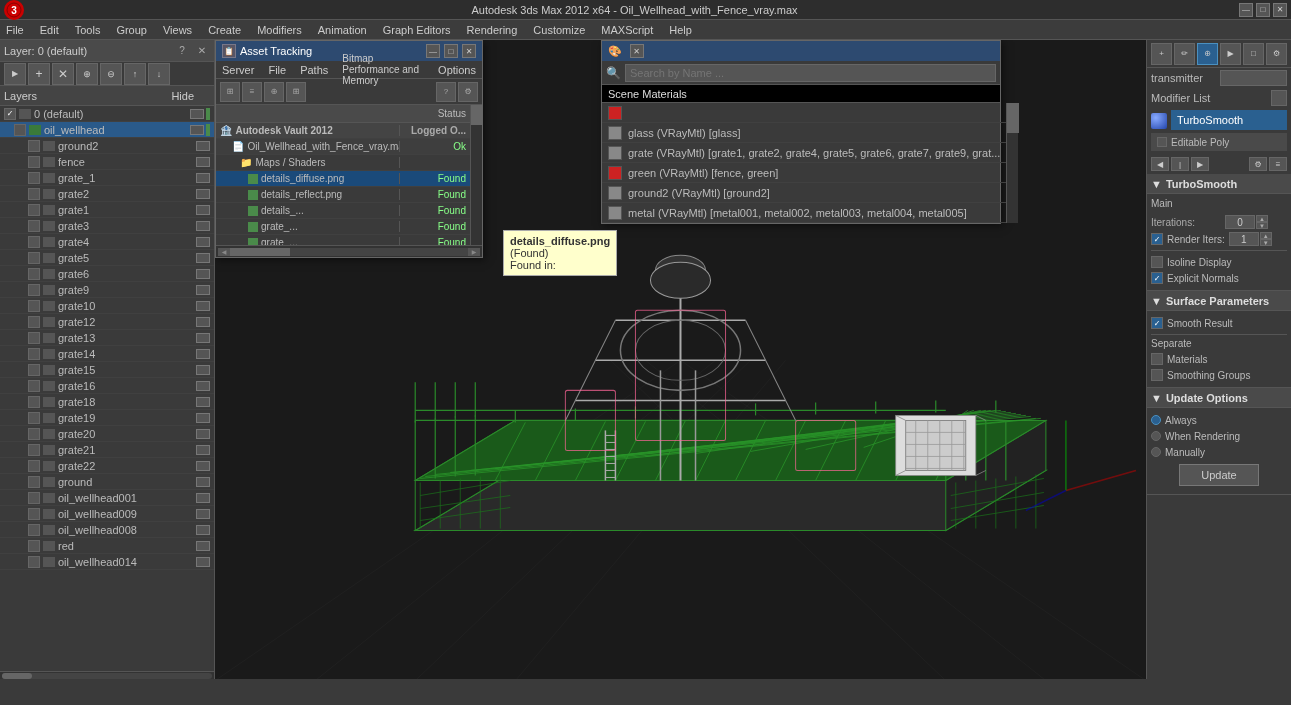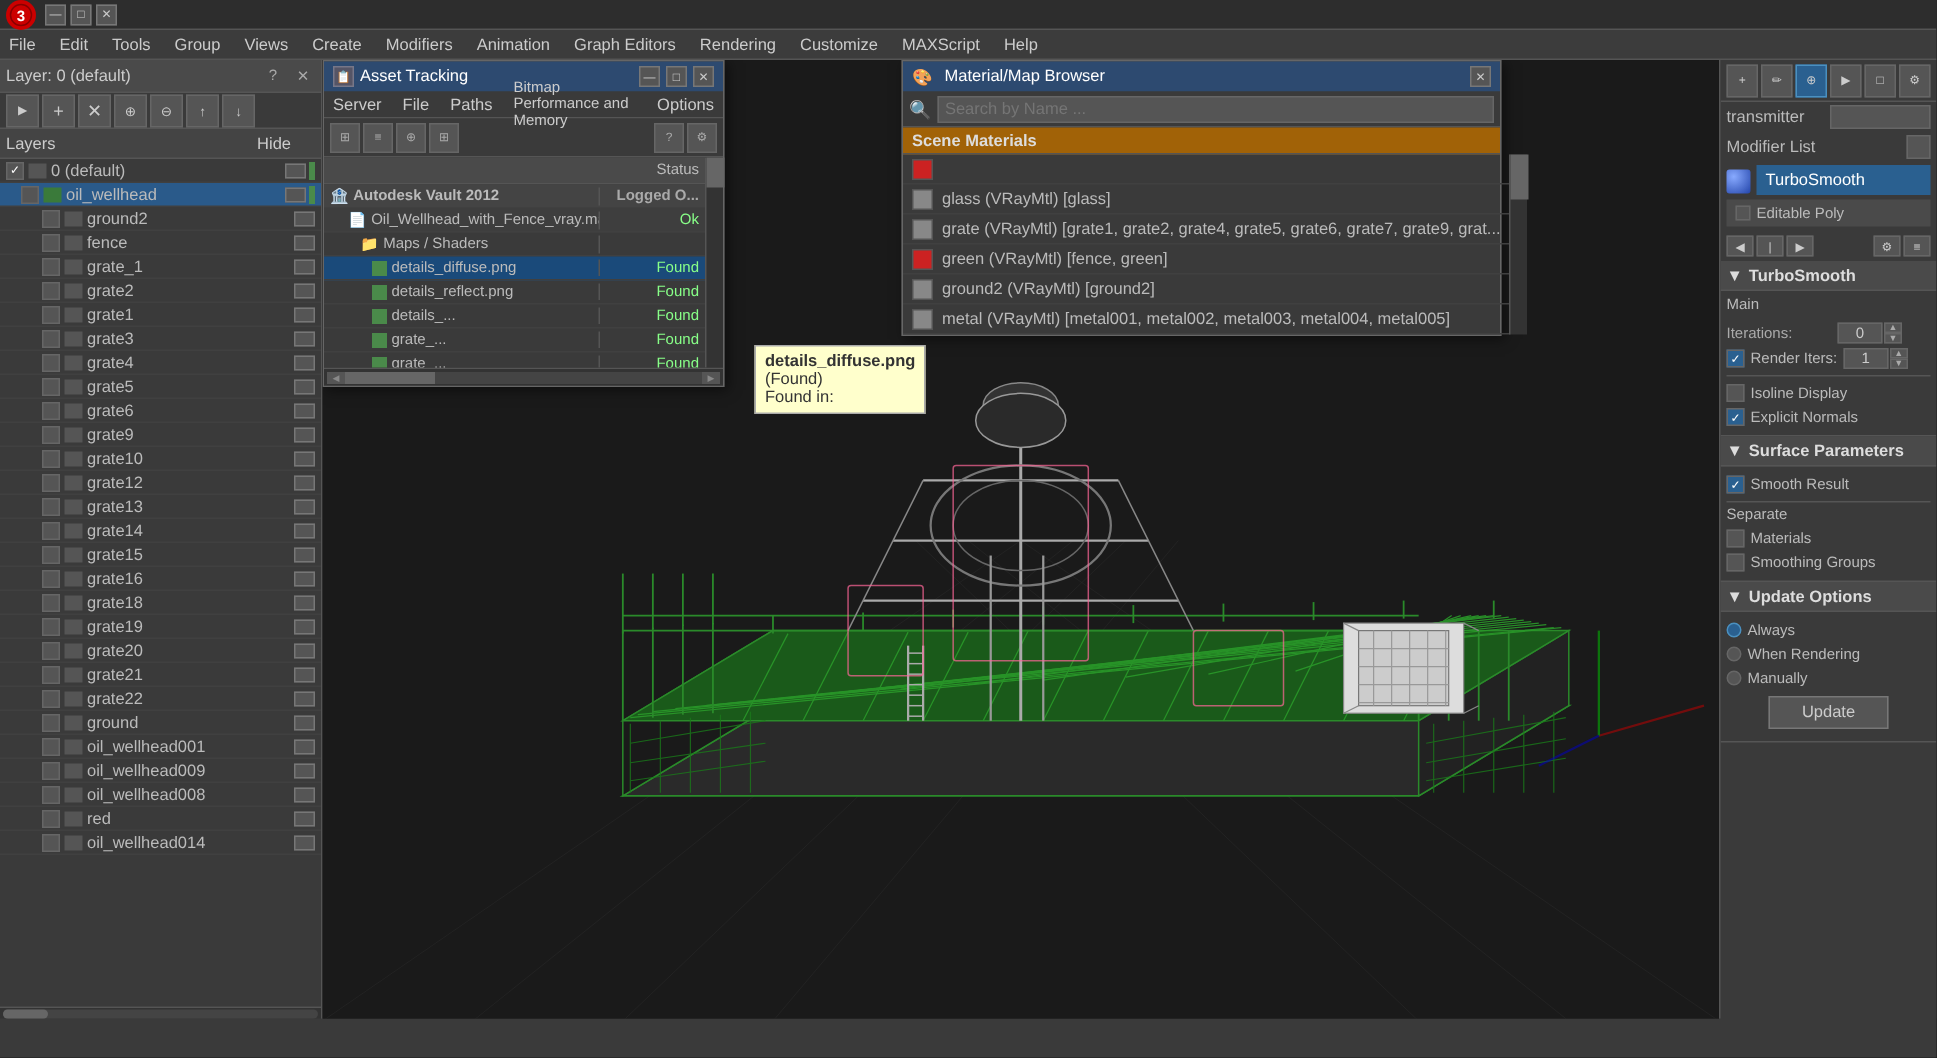--- a/index.html
+++ b/index.html
@@ -772,6 +772,7 @@
       <text x="8" y="12" text-anchor="middle" fill="white" font-size="10" font-weight="bold">3</text>
     </svg>
   </div>
+  <span style="flex:1;color:#ccc;font-size:11px;text-align:center;">Autodesk 3ds Max 2012 x64 - Oil_Wellhead_with_Fence_vray.max</span>
   <div class="window-controls">
     <div class="win-btn">—</div>
     <div class="win-btn">□</div>

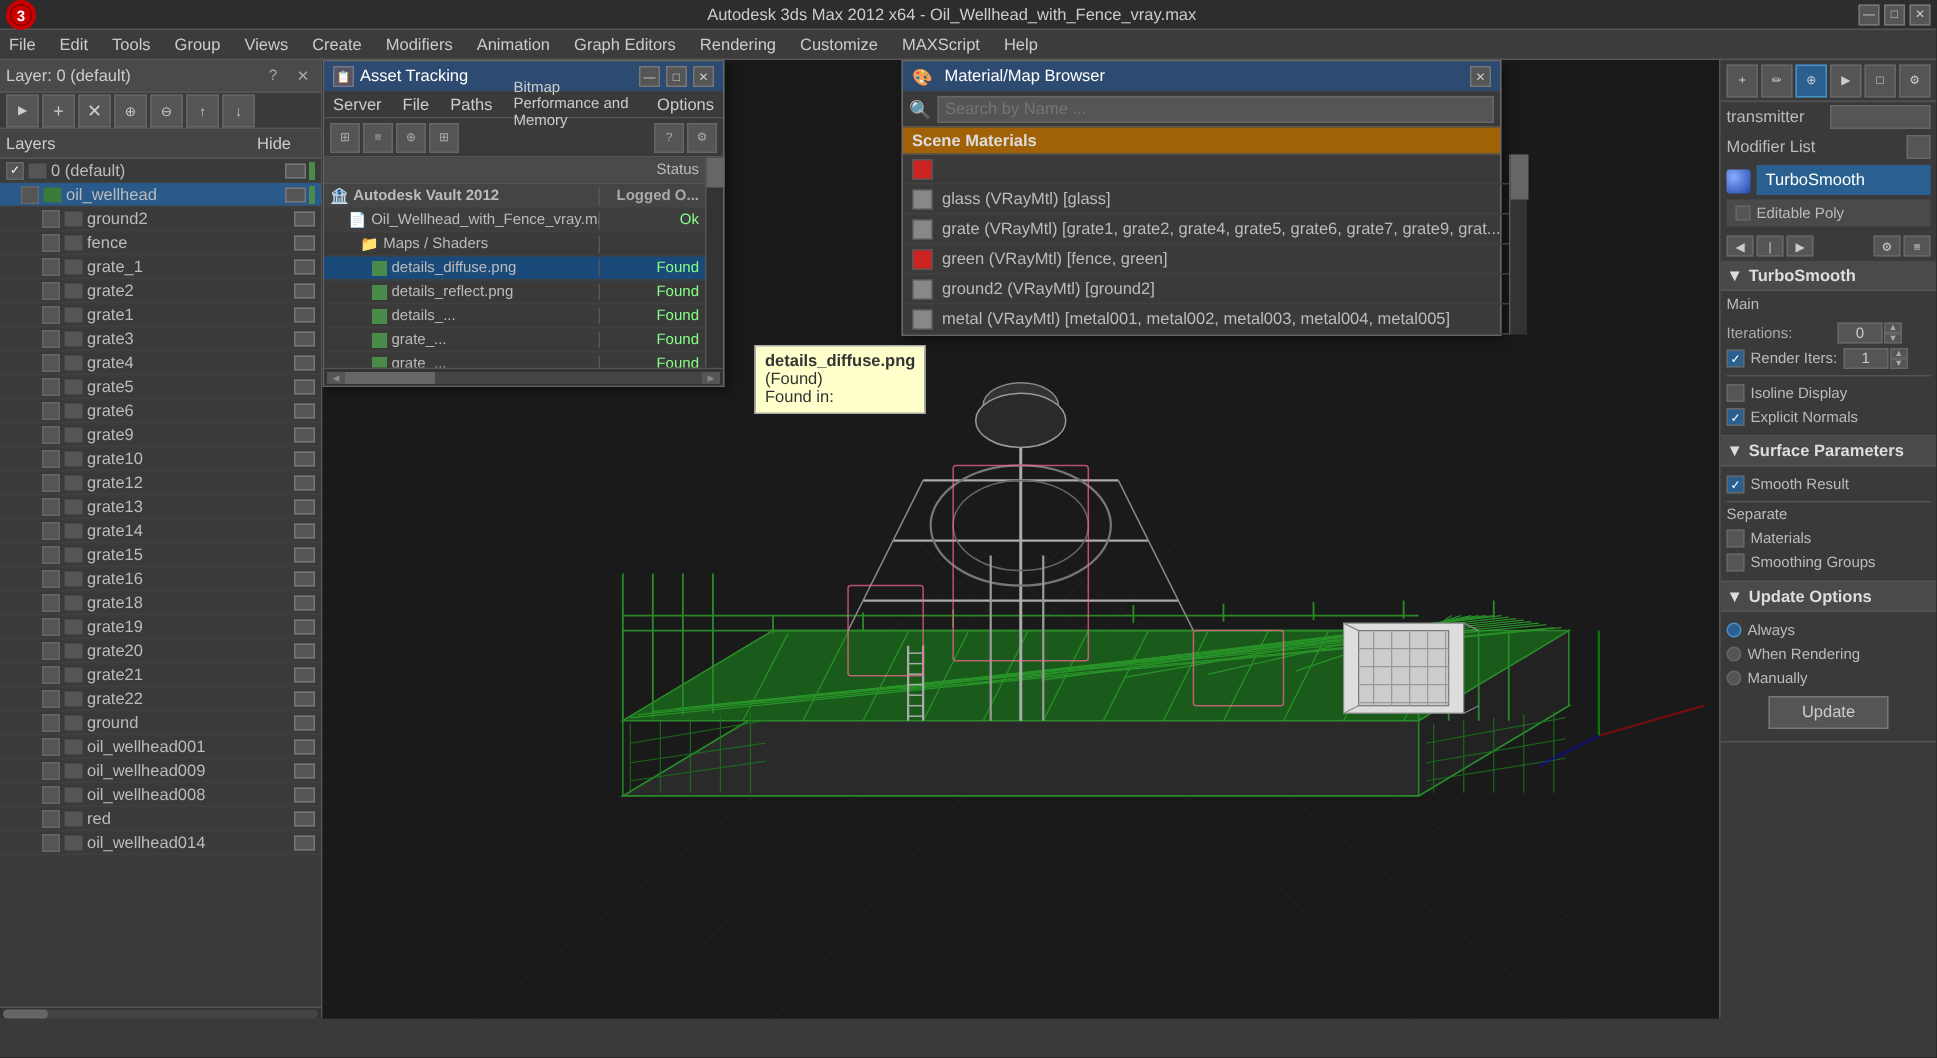--- a/index.html
+++ b/index.html
@@ -1303,7 +1303,6 @@
     <div id="material-browser" style="top:0;right:145px;left:auto;width:400px;position:absolute;">
       <div class="mat-title-bar">
         <span style="color:#888;margin-right:4px;">🎨</span>
-        <span style="flex:1;font-size:11px;color:#fff;">Material/Map Browser</span>
         <div class="dialog-win-btn">✕</div>
       </div>
       <div class="mat-search-row">

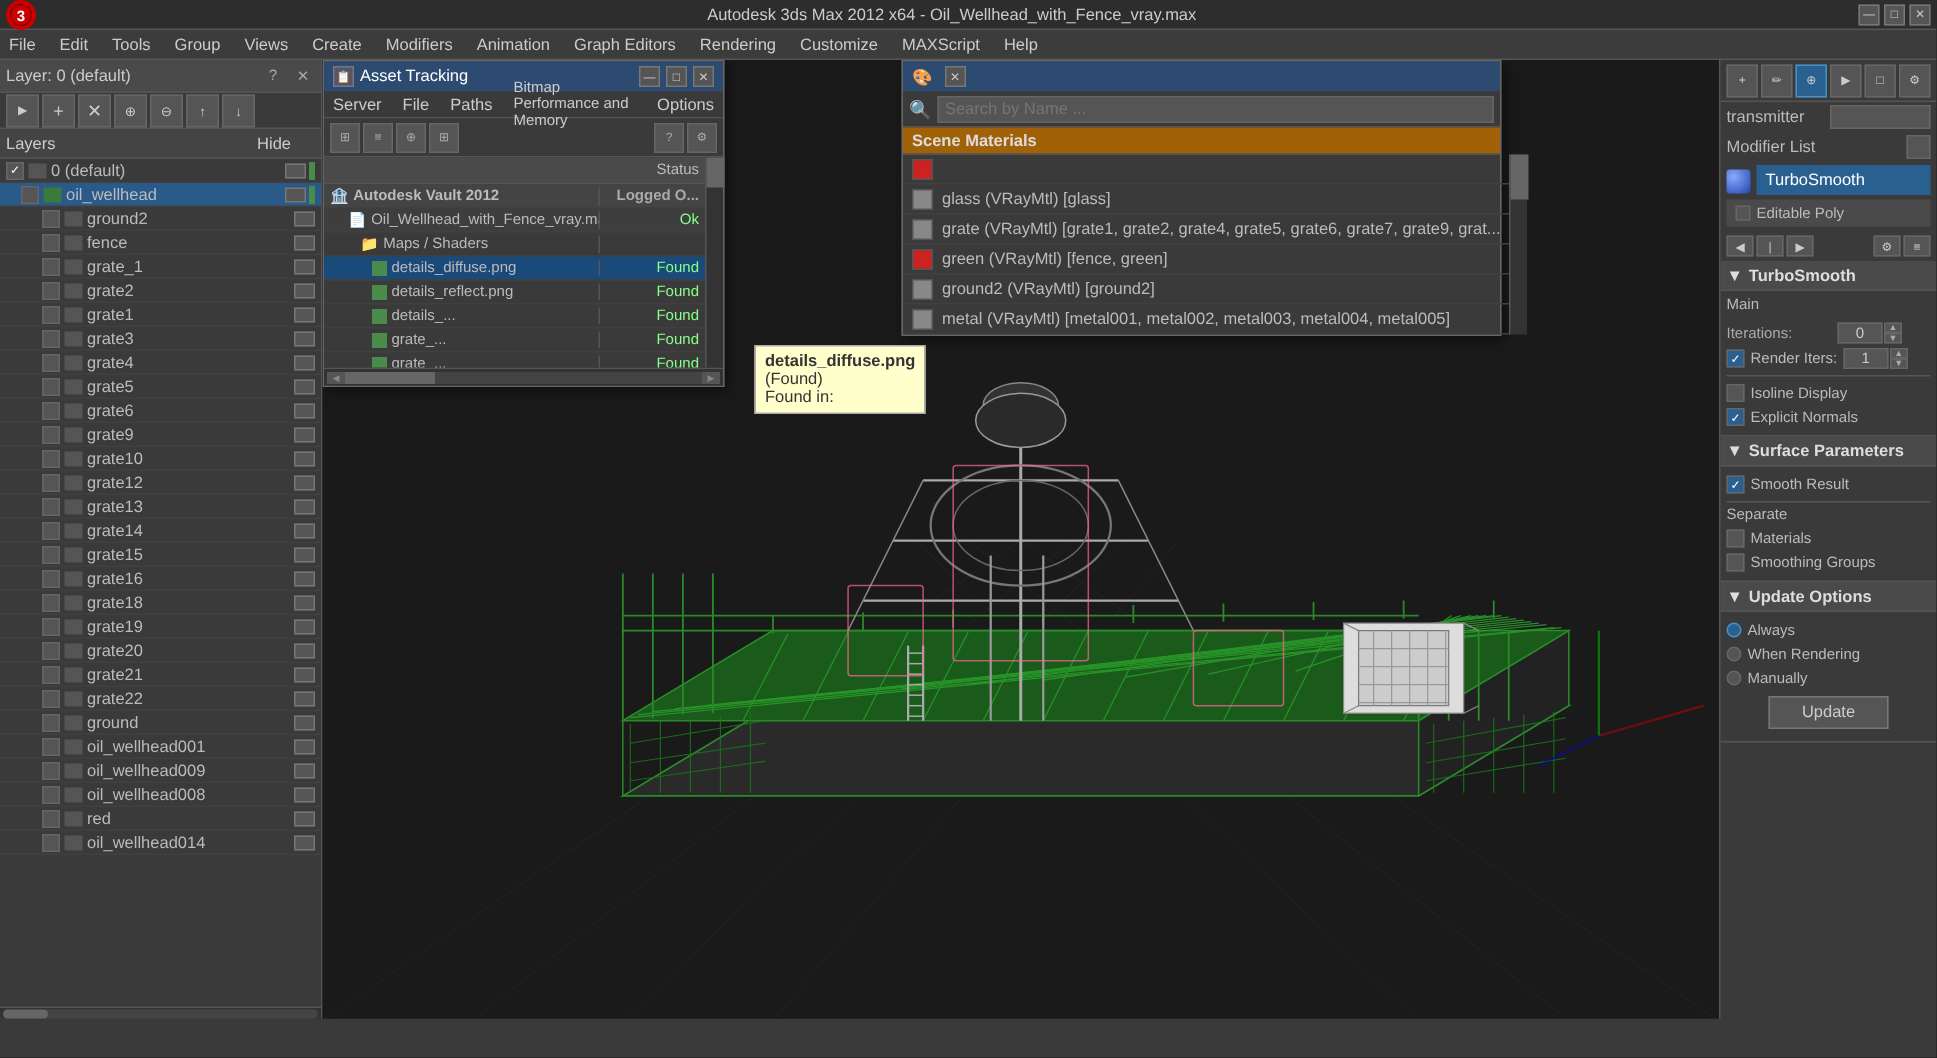--- a/index.html
+++ b/index.html
@@ -690,13 +690,13 @@
     }
     .mat-section-header {
       height: 18px;
-      background: #a16207;
+      background: #000000;
       display: flex;
       align-items: center;
       padding: 0 6px;
       font-size: 11px;
       color: #ddd;
-      font-weight: bold;
+      font-weight: normal;
       border-bottom: 1px solid #555;
     }
     .mat-item {

